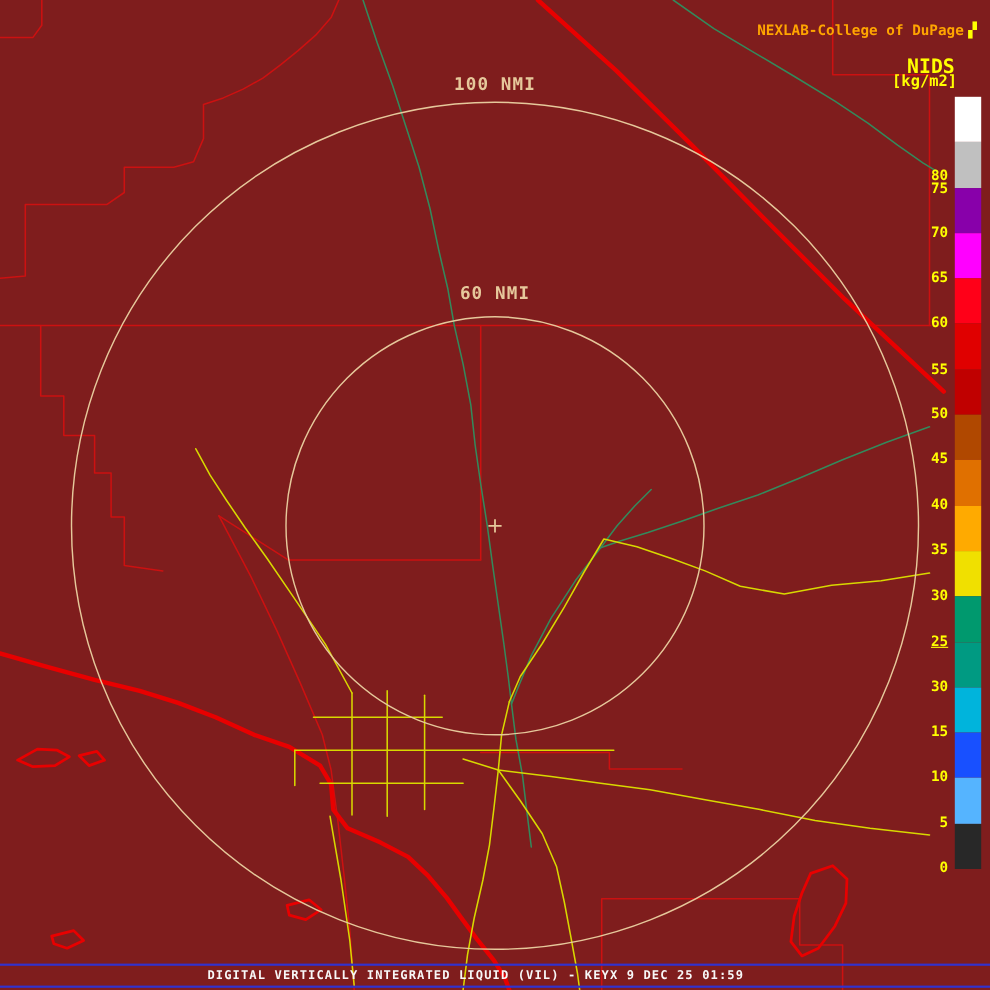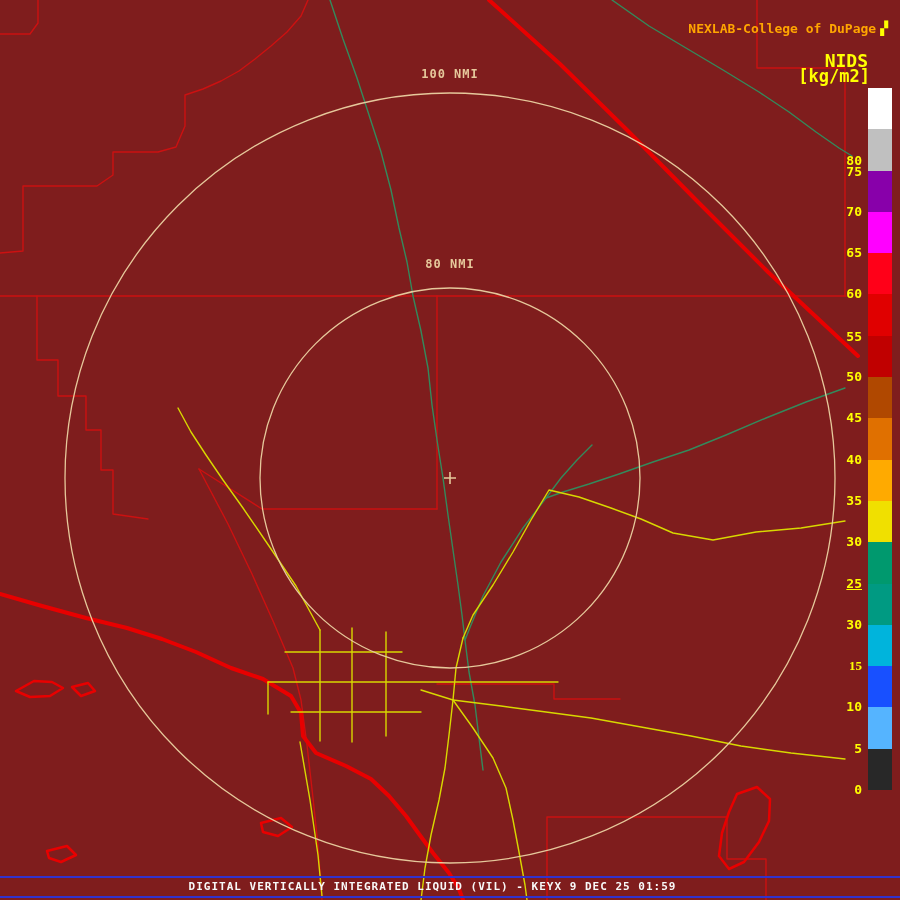--- a/index.html
+++ b/index.html
@@ -13,7 +13,7 @@
   .brand .glyph{margin-left:4px;color:var(--tick,#ffff00);}
   .nids{top:50px;right:32px;font-size:18px;color:var(--tick,#ffff00);}
   .units{top:66px;right:30px;font-size:17px;color:var(--tick,#ffff00);}
-  .ring-label{color:var(--ring,#e6c89b);font-size:12px;text-align:center;letter-spacing:1px;}
+  .ring-label{color:var(--ring,#e6c89b);font-size:16px;text-align:center;letter-spacing:1px;}
   .ring-100{left:405px;width:90px;top:67px;}
   .ring-50{left:409px;width:82px;top:257px;}
   .colorbar{

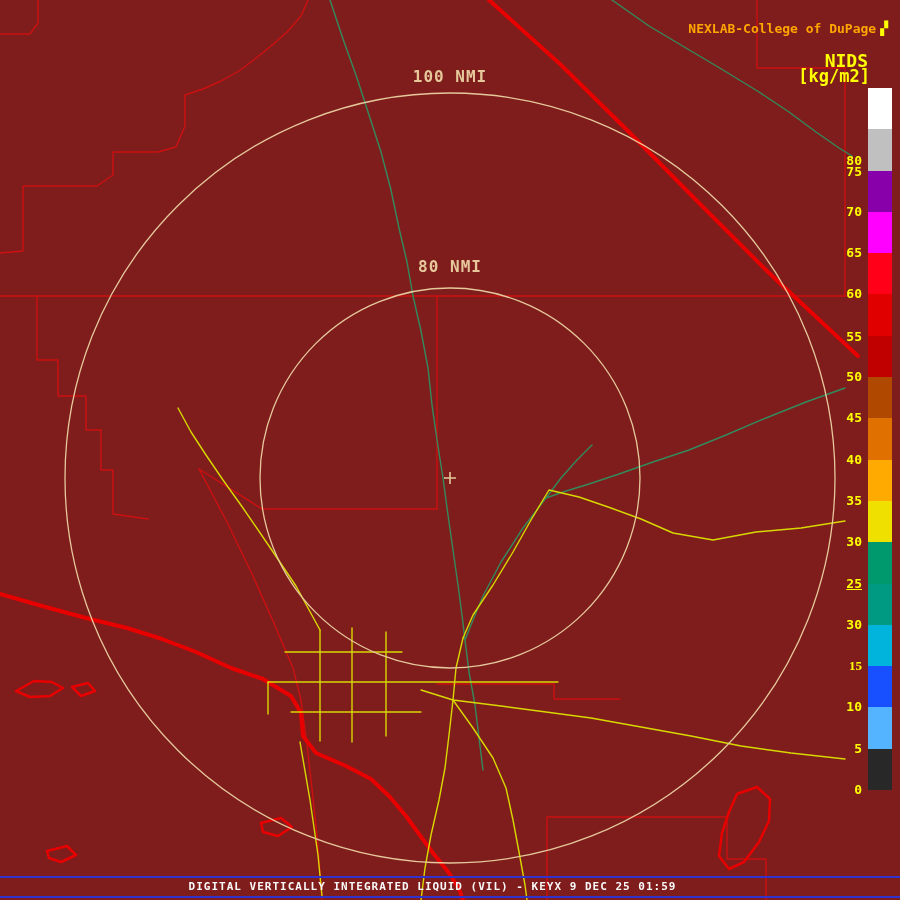--- a/index.html
+++ b/index.html
@@ -12,7 +12,7 @@
   .brand{top:6px;right:12px;font-size:13px;color:var(--brand,#ffa500);}
   .brand .glyph{margin-left:4px;color:var(--tick,#ffff00);}
   .nids{top:50px;right:32px;font-size:18px;color:var(--tick,#ffff00);}
-  .units{top:66px;right:30px;font-size:17px;color:var(--tick,#ffff00);}
+  .units{top:66px;right:30px;font-size:14px;color:var(--tick,#ffff00);}
   .ring-label{color:var(--ring,#e6c89b);font-size:16px;text-align:center;letter-spacing:1px;}
   .ring-100{left:405px;width:90px;top:67px;}
   .ring-50{left:409px;width:82px;top:257px;}

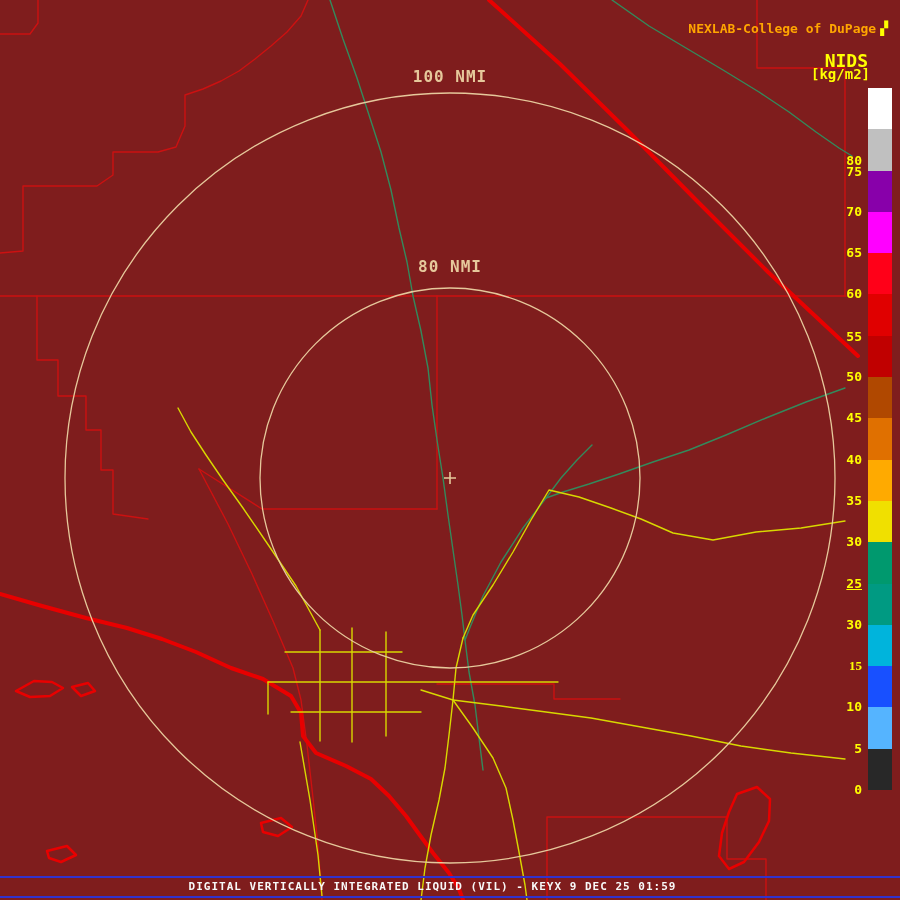--- a/index.html
+++ b/index.html
@@ -107,7 +107,7 @@
   <div class="lbl units">[kg/m2]</div>
 
   <div class="lbl ring-label ring-100">100 NMI</div>
-  <div class="lbl ring-label ring-50">80 NMI</div>
+  <div class="lbl ring-label ring-50">60 NMI</div>
 
   <div class="colorbar">
       <div class="cb-seg" style="background: rgb(255, 255, 255);"></div>

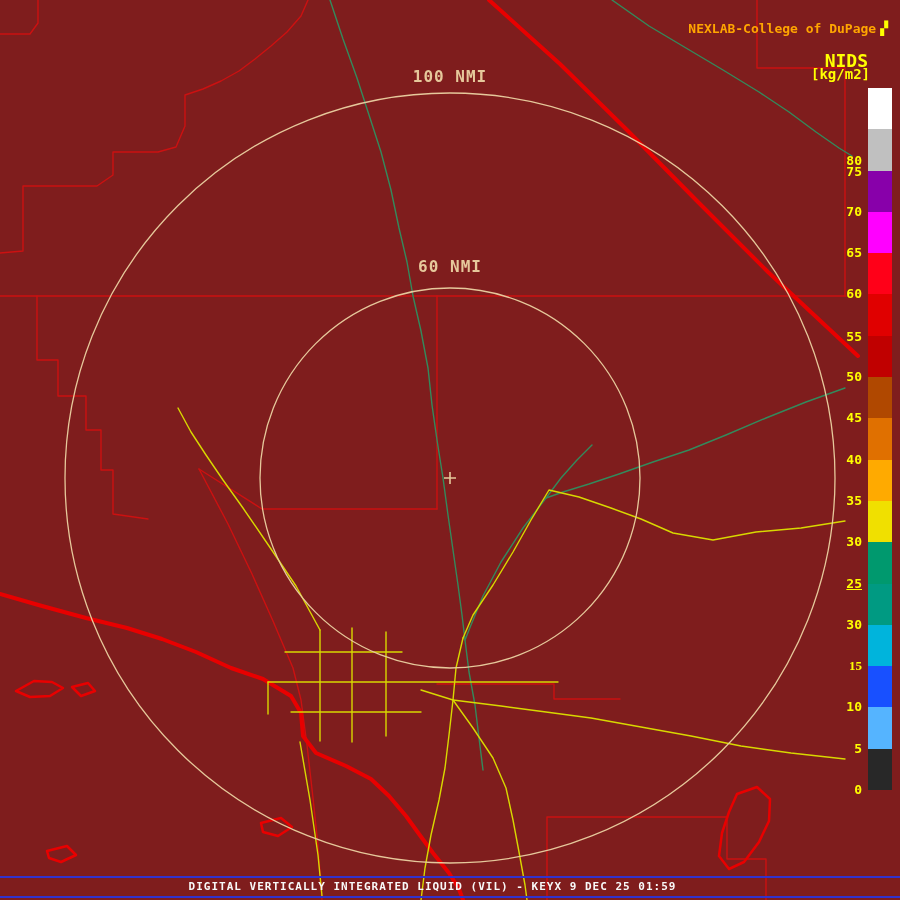--- a/index.html
+++ b/index.html
@@ -142,7 +142,7 @@
       <span class="cb-tick" style="top: 534.235px;">30</span>
       <span class="cb-tick" style="top: 575.529px; text-decoration: underline;">25</span>
       <span class="cb-tick" style="top: 616.824px;">30</span>
-      <span class="cb-tick" style="top: 658.118px; font-family: Liberation Serif, serif;">15</span>
+      <span class="cb-tick" style="top: 658.118px;">15</span>
       <span class="cb-tick" style="top: 699.412px;">10</span>
       <span class="cb-tick" style="top: 740.706px;">5</span>
       <span class="cb-tick" style="top: 782px;">0</span>

